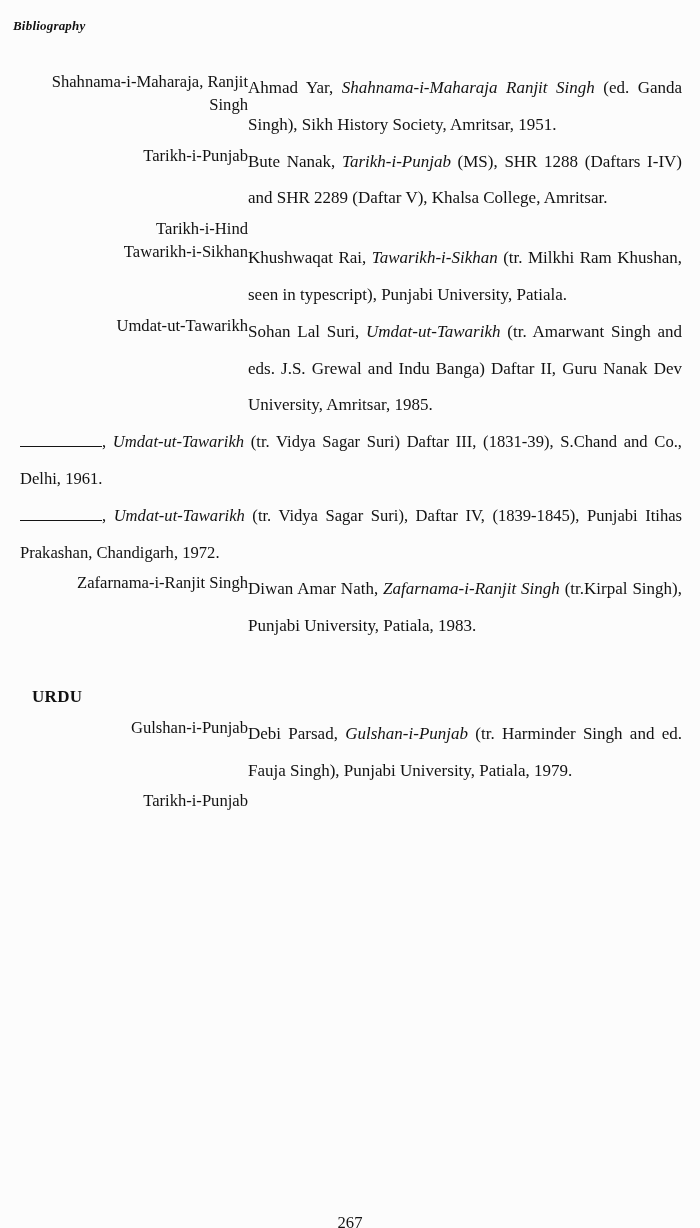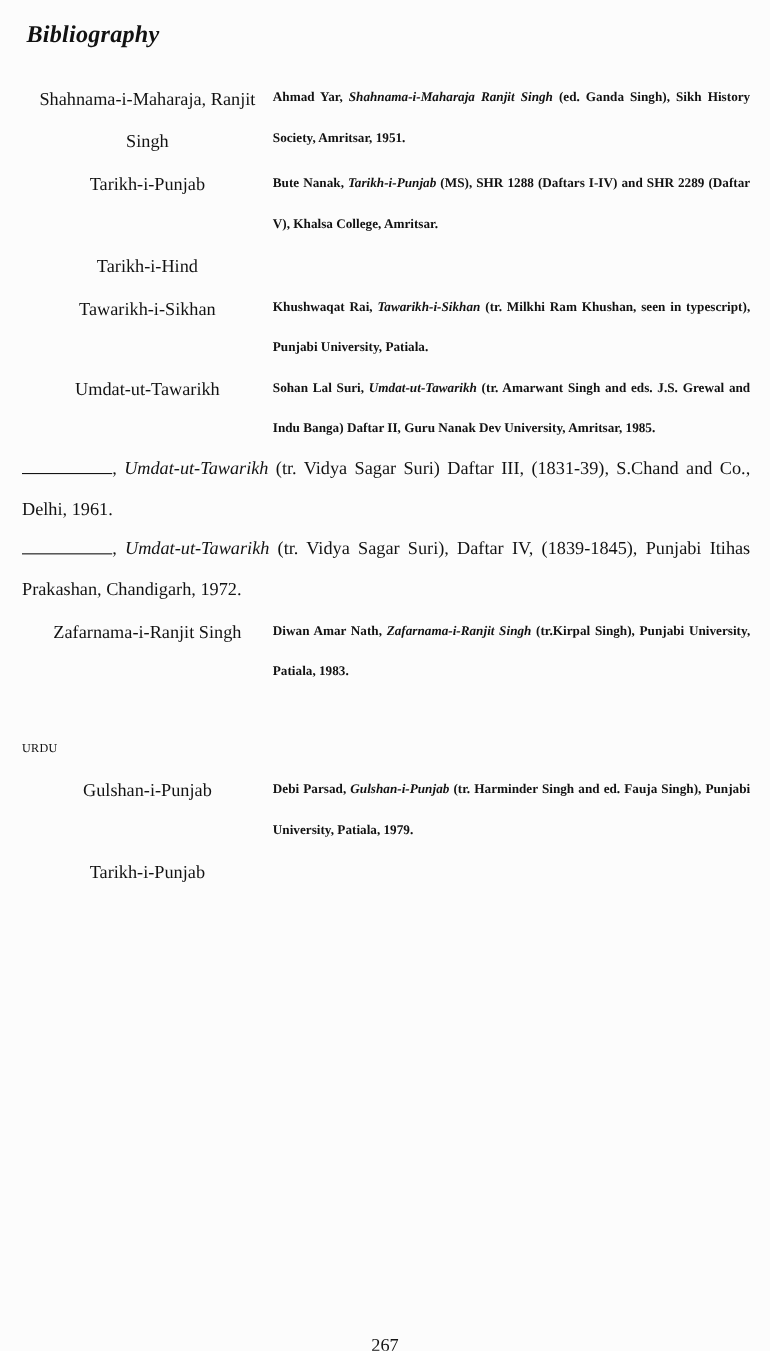--- a/index.html
+++ b/index.html
@@ -27,11 +27,11 @@
 
   .page-heading {
     position: absolute;
-    left: 24px;
+    left: 13px;
     top: 18px;
     font-weight: bold;
     font-style: italic;
-    font-size: 22px;
+    font-size: 13px;
     letter-spacing: 0.2px;
   }
 

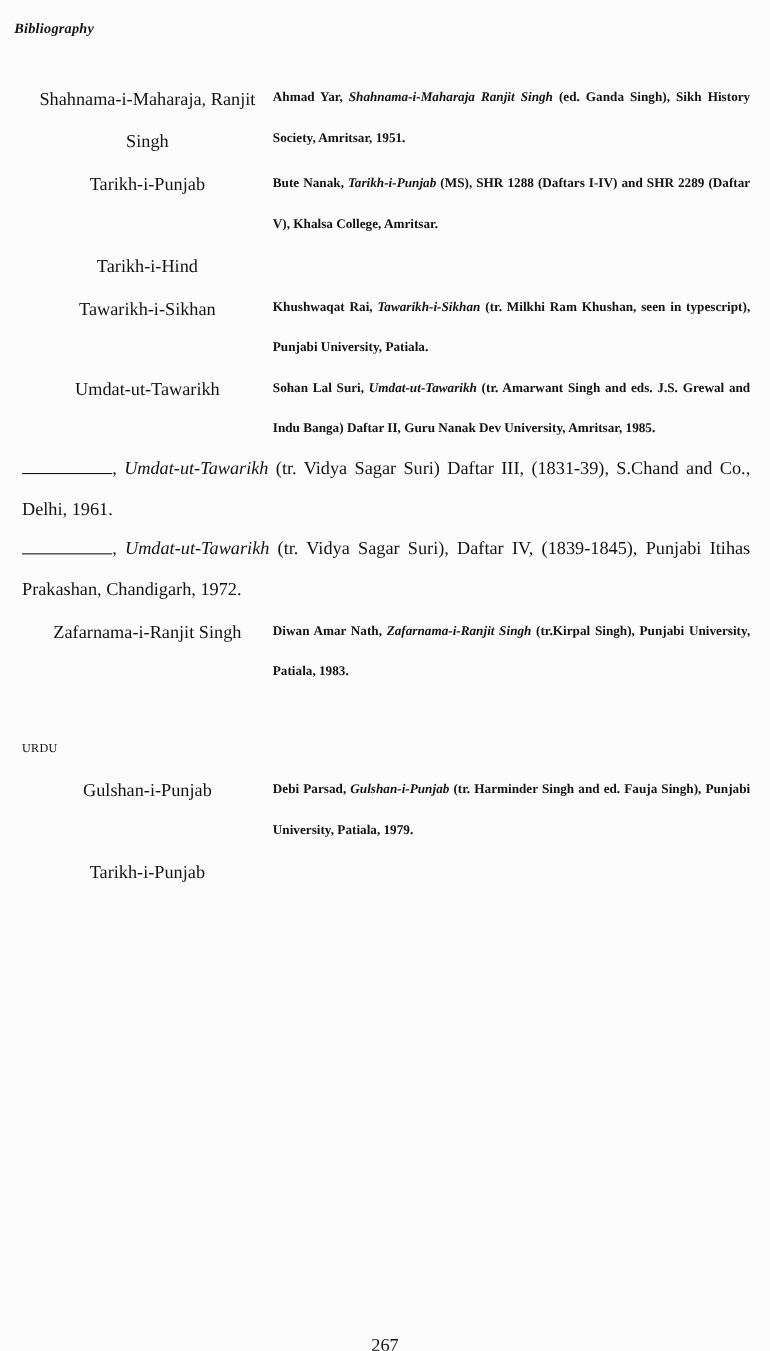--- a/index.html
+++ b/index.html
@@ -55,8 +55,8 @@
     float: left;
     width: 228px;
     font-size: 16.6px;
-    line-height: 39px;
-    text-align: center;
+    line-height: 23px;
+    text-align: right;
     white-space: normal;
   }
 

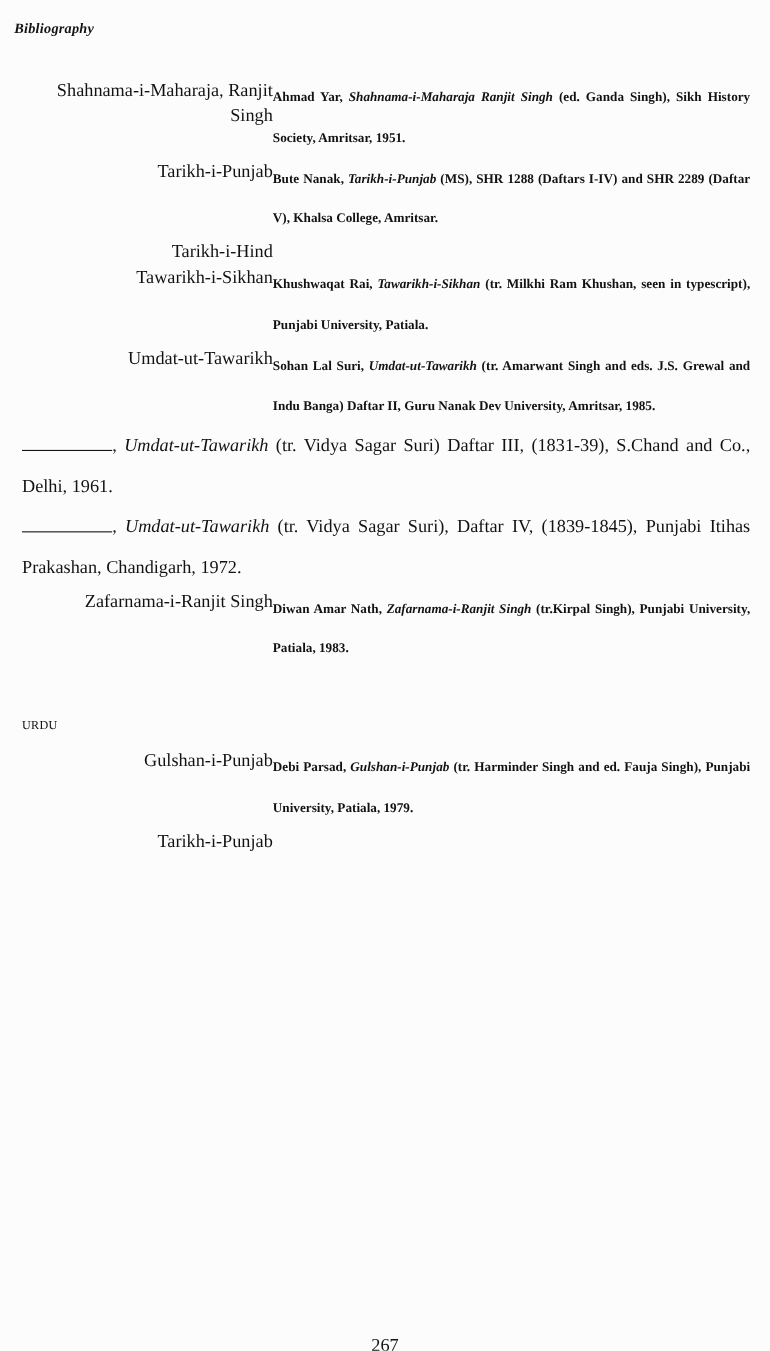--- a/index.html
+++ b/index.html
@@ -62,13 +62,12 @@
 
   .entry-body {
     margin-left: 228px;
-    font-size: 12px;
+    font-size: 17px;
     line-height: 36.8px;
     text-align: justify;
     text-justify: inter-word;
     -webkit-hyphens: none;
     hyphens: none;
-    font-weight: bold;
   }
 
   .entry::after {

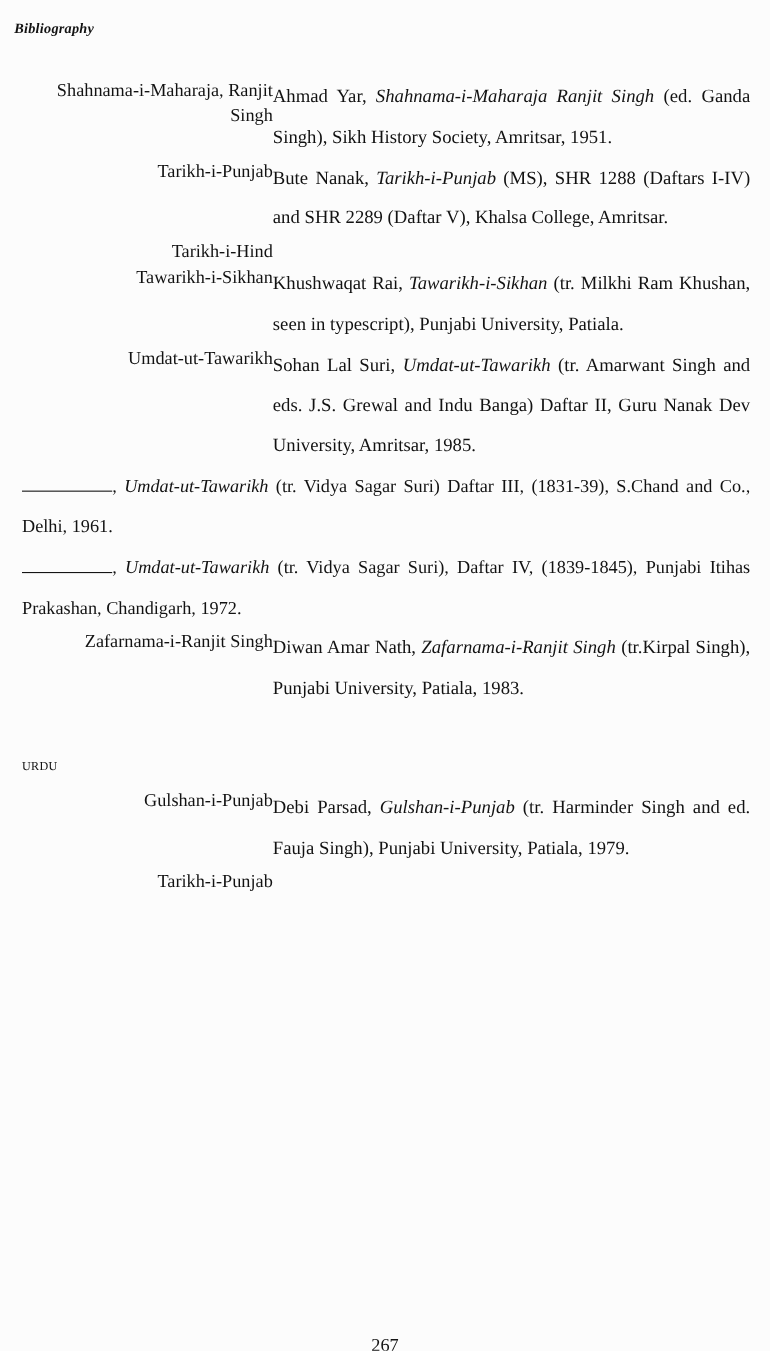--- a/index.html
+++ b/index.html
@@ -98,9 +98,9 @@
   }
 
   .section-heading {
-    padding: 0 18px 0 20px;
-    font-weight: normal;
-    font-size: 11px;
+    padding: 0 18px 0 32px;
+    font-weight: bold;
+    font-size: 17px;
     line-height: 36.8px;
     letter-spacing: 0.3px;
   }

